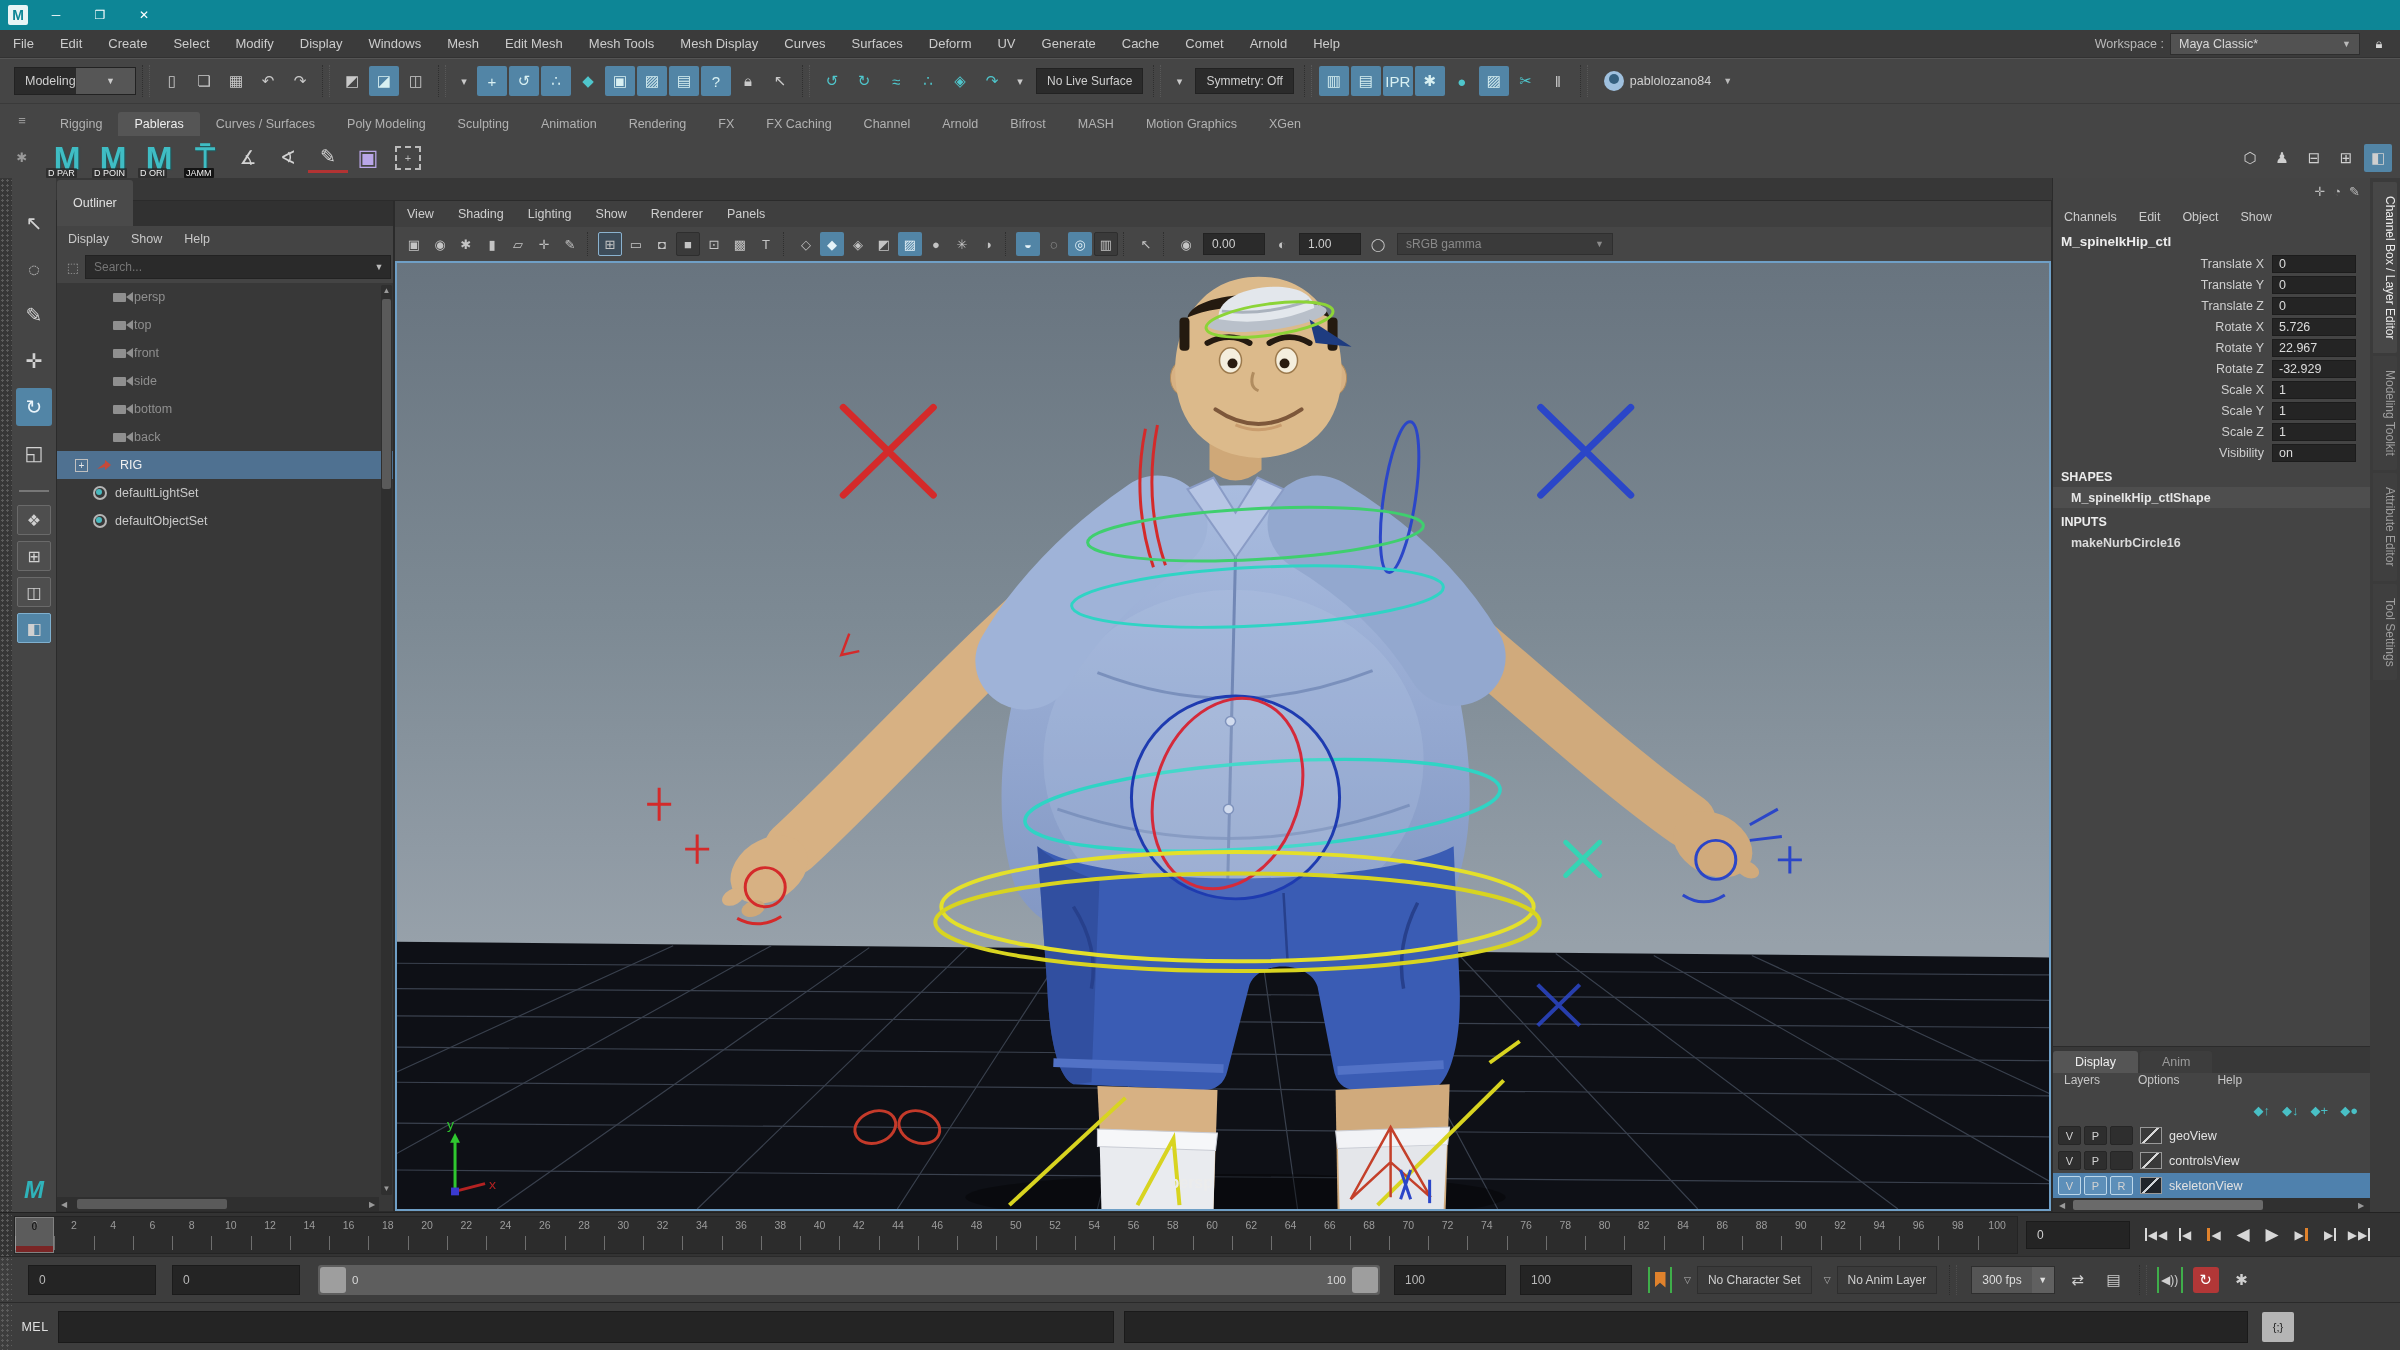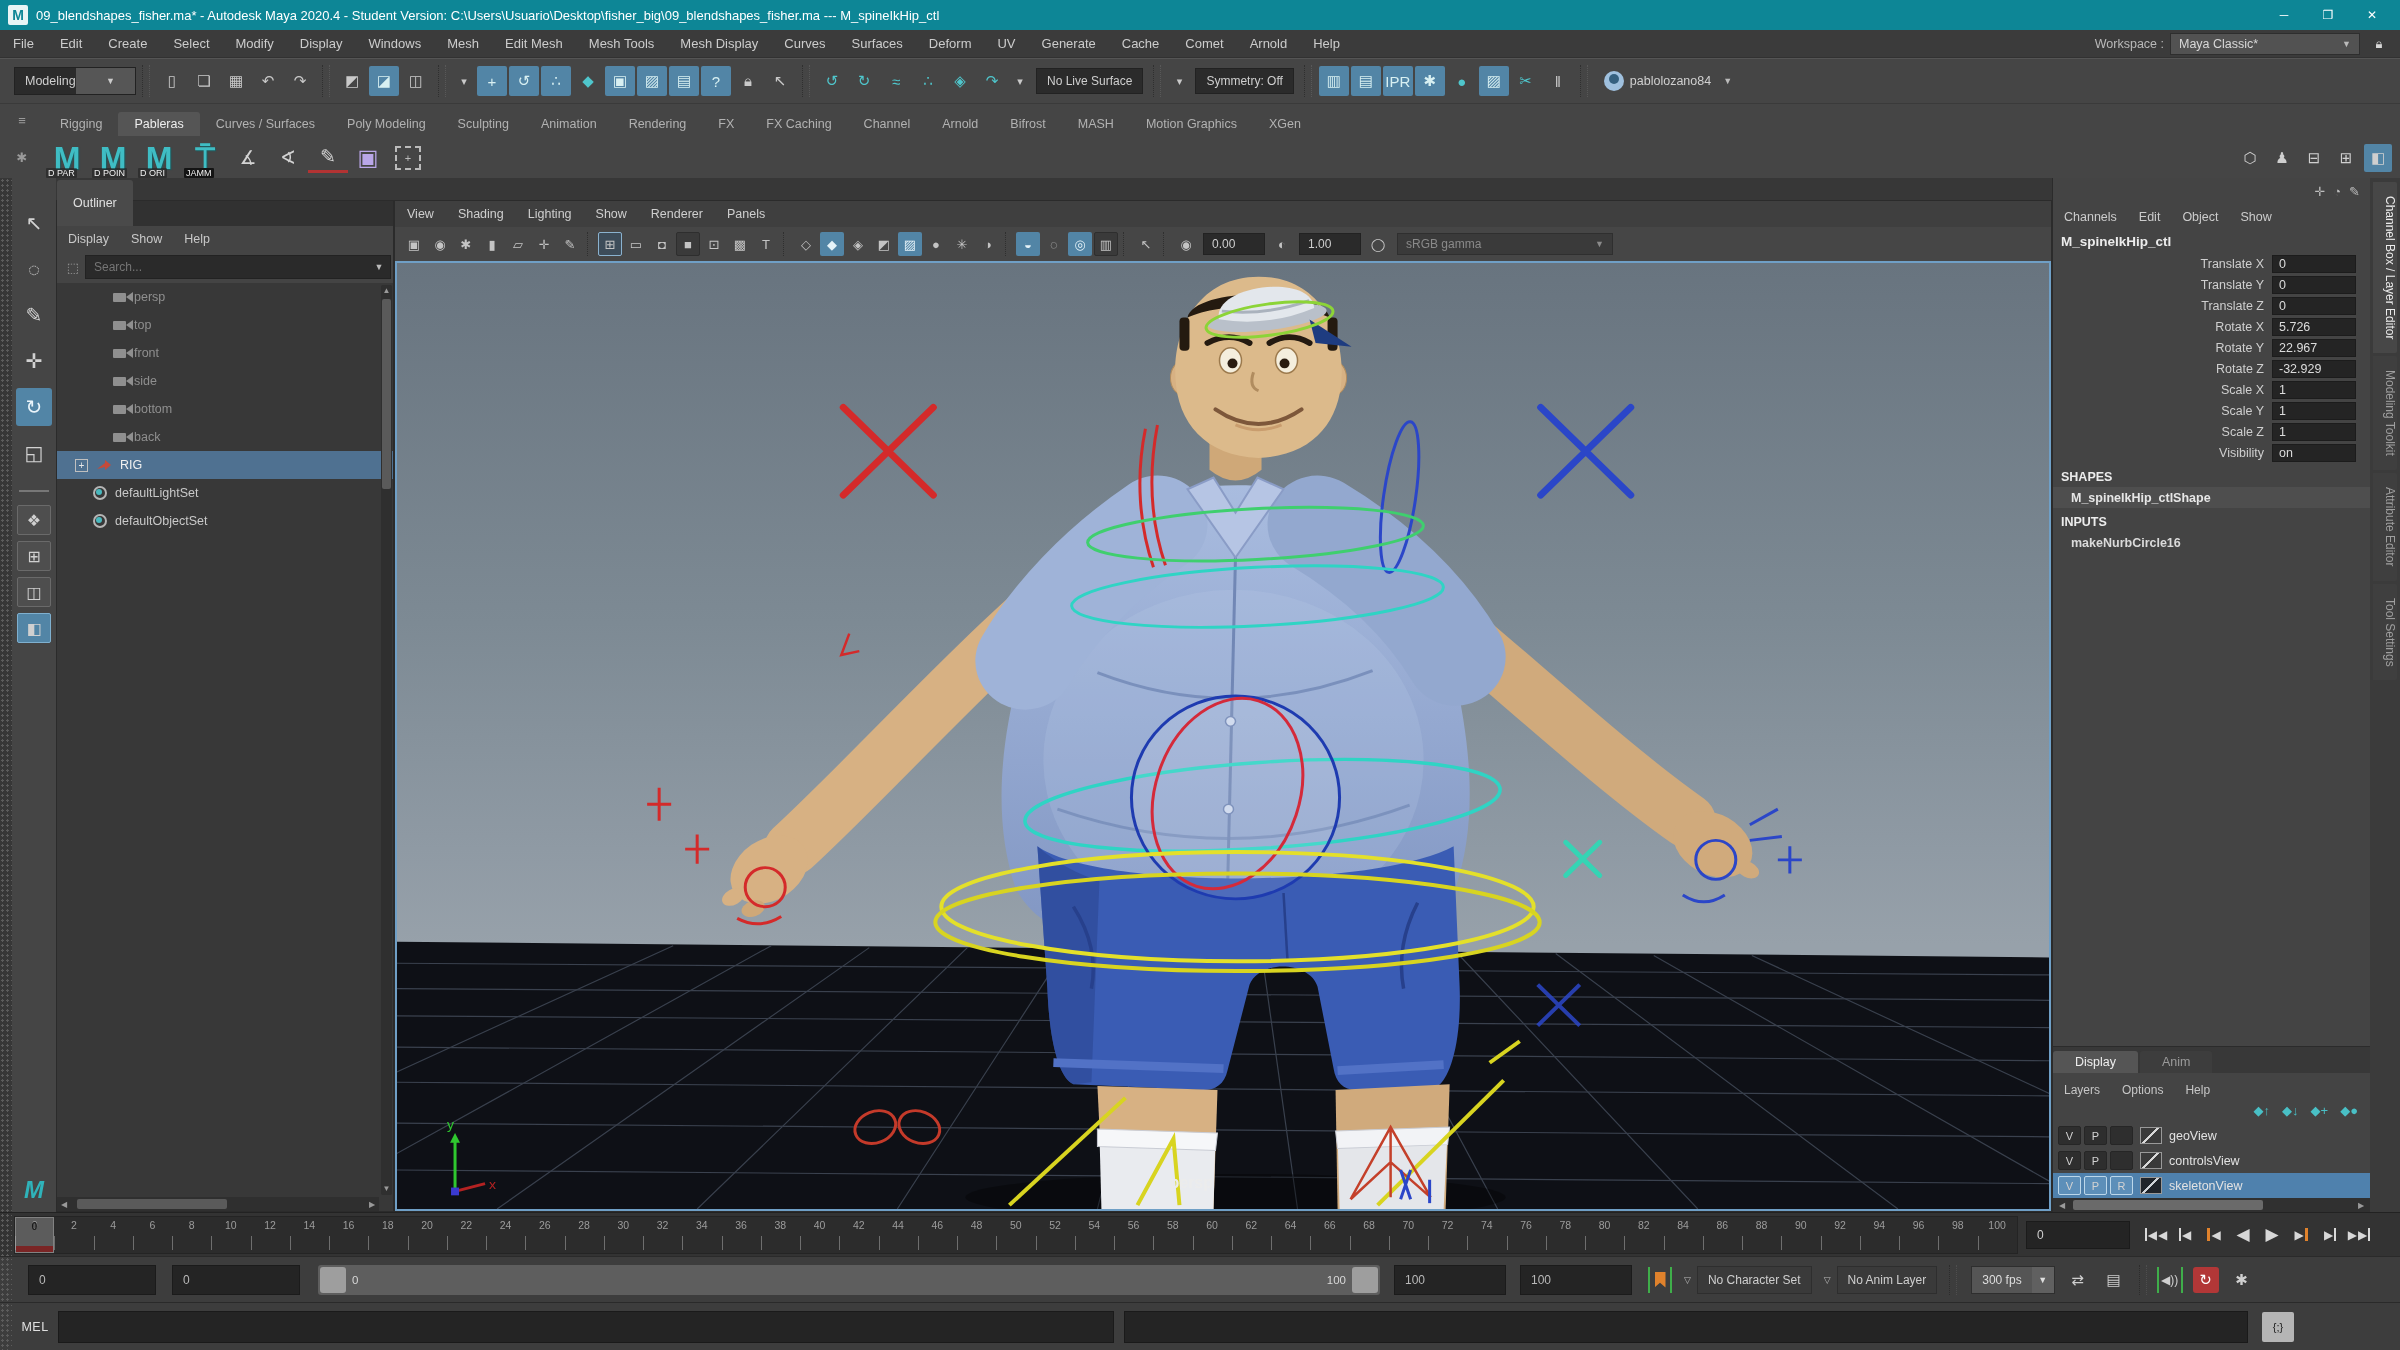--- a/index.html
+++ b/index.html
@@ -225,7 +225,6 @@
 
   <div class="titlebar">
     <div class="app-icon">M</div>
-    <div class="title">09_blendshapes_fisher.ma* - Autodesk Maya 2020.4 - Student Version: C:\Users\Usuario\Desktop\fisher_big\09_blendshapes_fisher.ma  ---  M_spineIkHip_ctl</div>
     <div class="win-btns">
       <div class="win-btn">─</div>
       <div class="win-btn">❐</div>

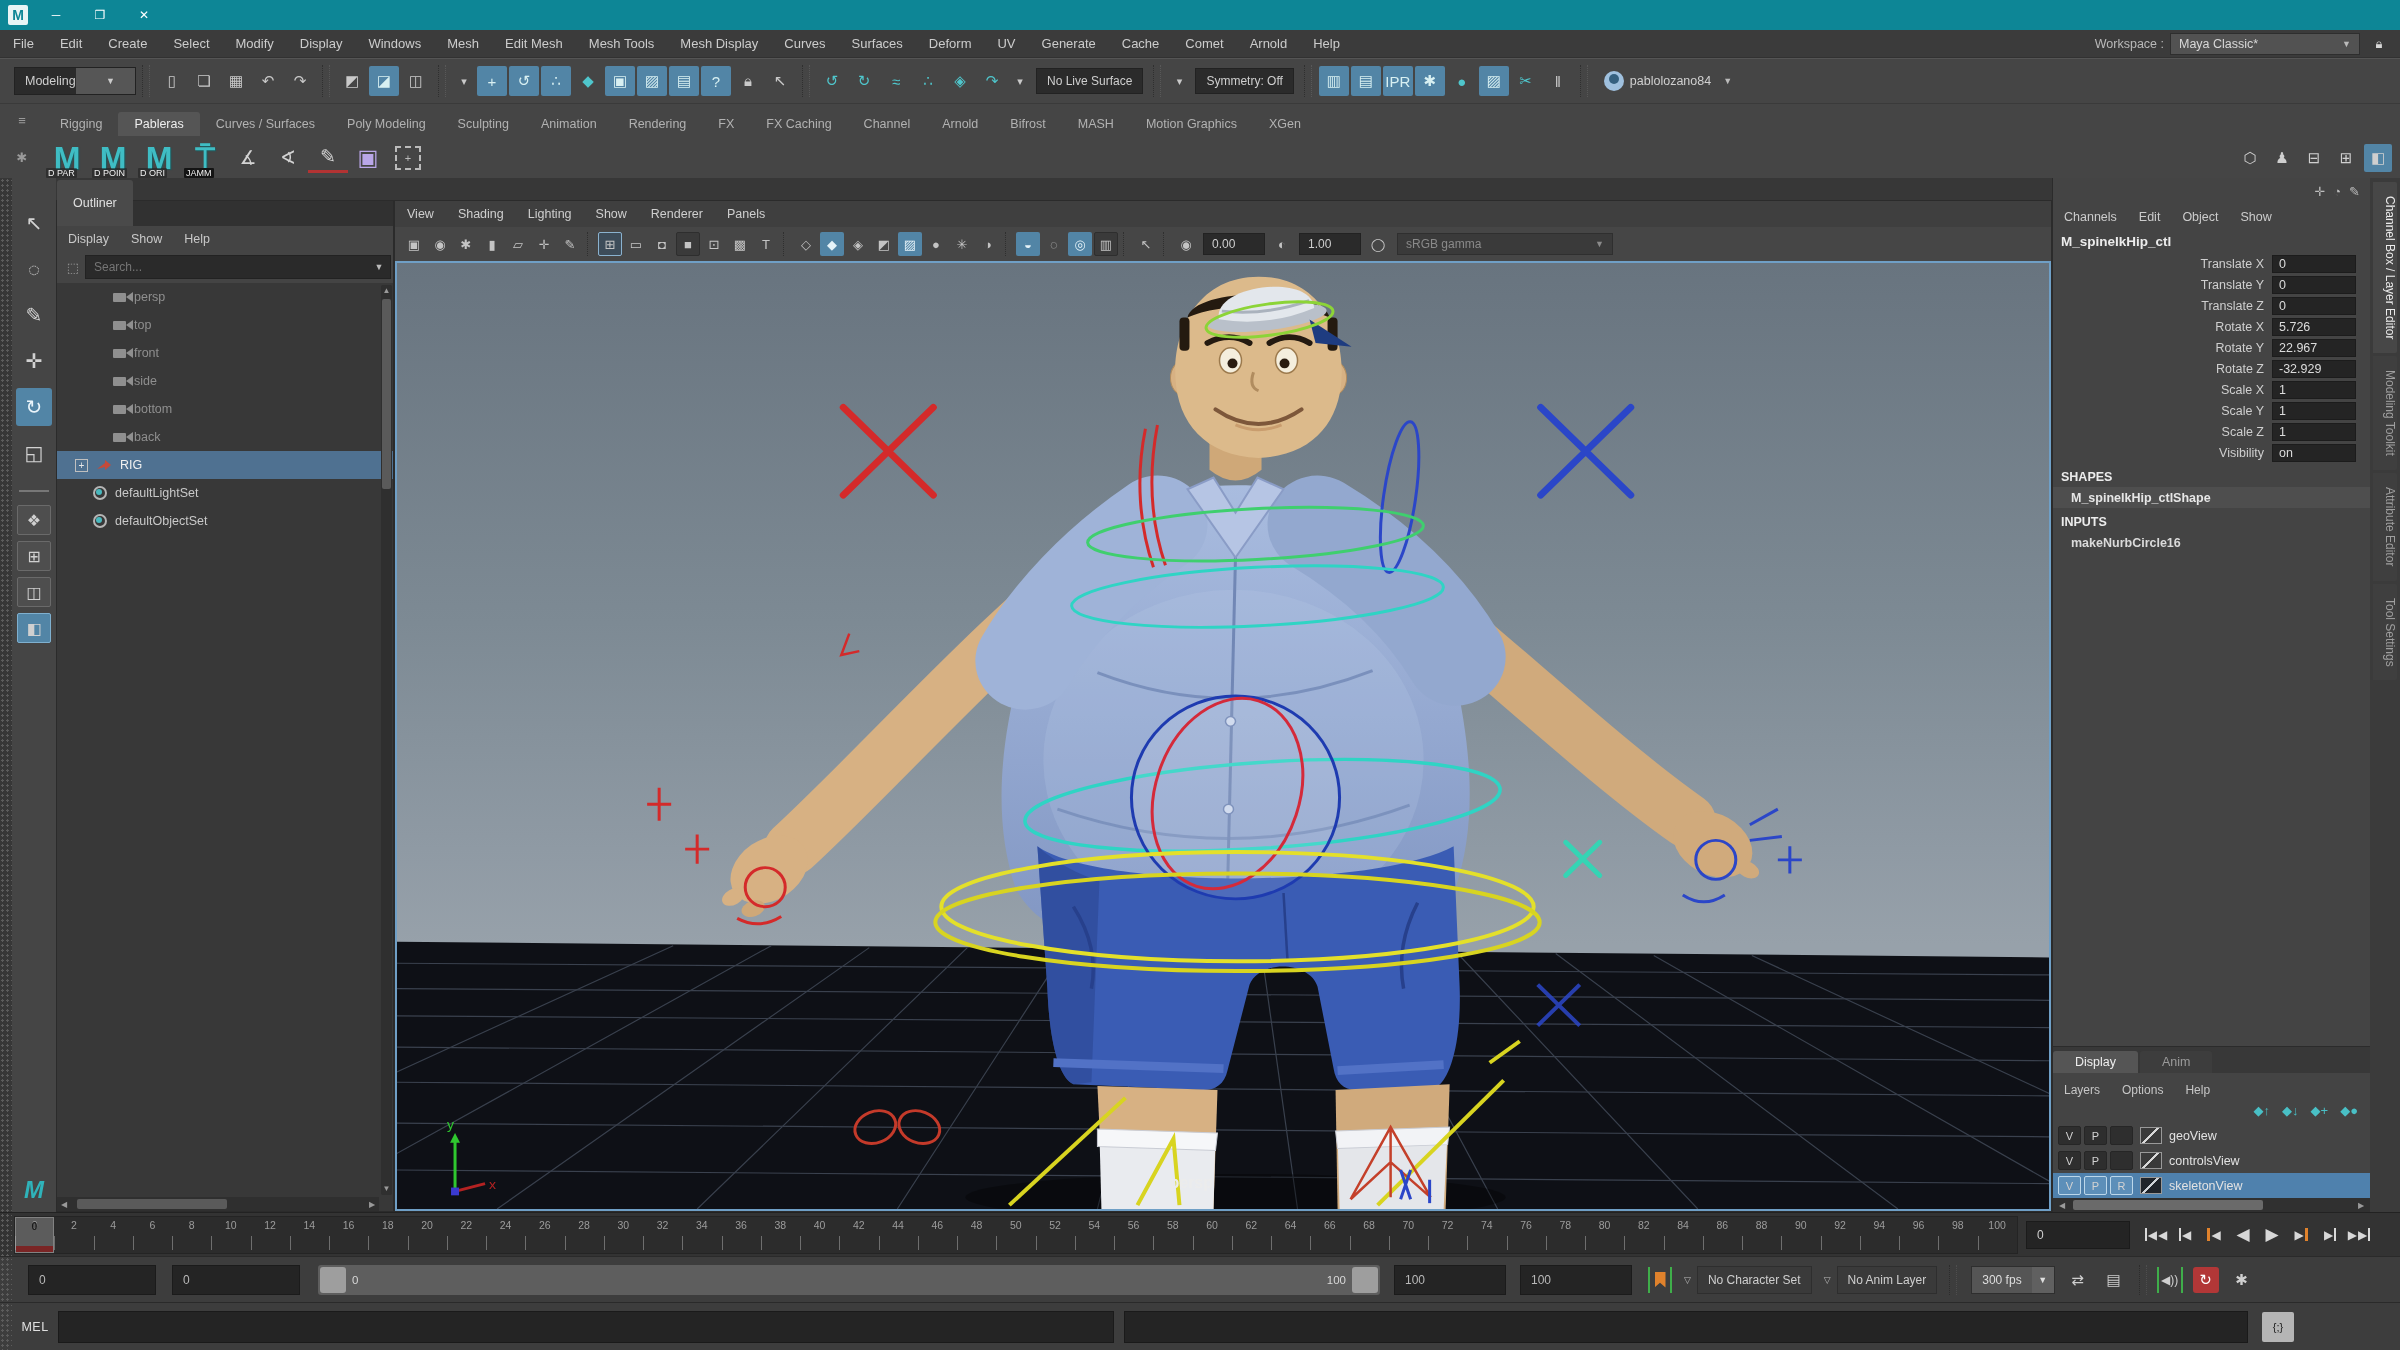--- a/index.html
+++ b/index.html
@@ -144,7 +144,7 @@
   .le-tabs{height:26px;display:flex;align-items:flex-end;background:#383838;}
   .le-tab{padding:4px 22px;font-size:12.5px;color:#9a9a9a;background:#3d3d3d;border-radius:3px 3px 0 0;margin-right:2px;}
   .le-tab.active{color:#eeeeee;background:#555;}
-  .le-menus{height:24px;display:flex;align-items:flex-end;}
+  .le-menus{height:24px;display:flex;align-items:flex-start;gap:16px;}
   .le-menu{padding:0 11px;font-size:12px;color:#c6c6c6;}
   .le-icons{height:26px;display:flex;align-items:center;justify-content:flex-end;gap:12px;padding-right:12px;}
   .le-ic{color:#49c0c6;font-size:13px;}

